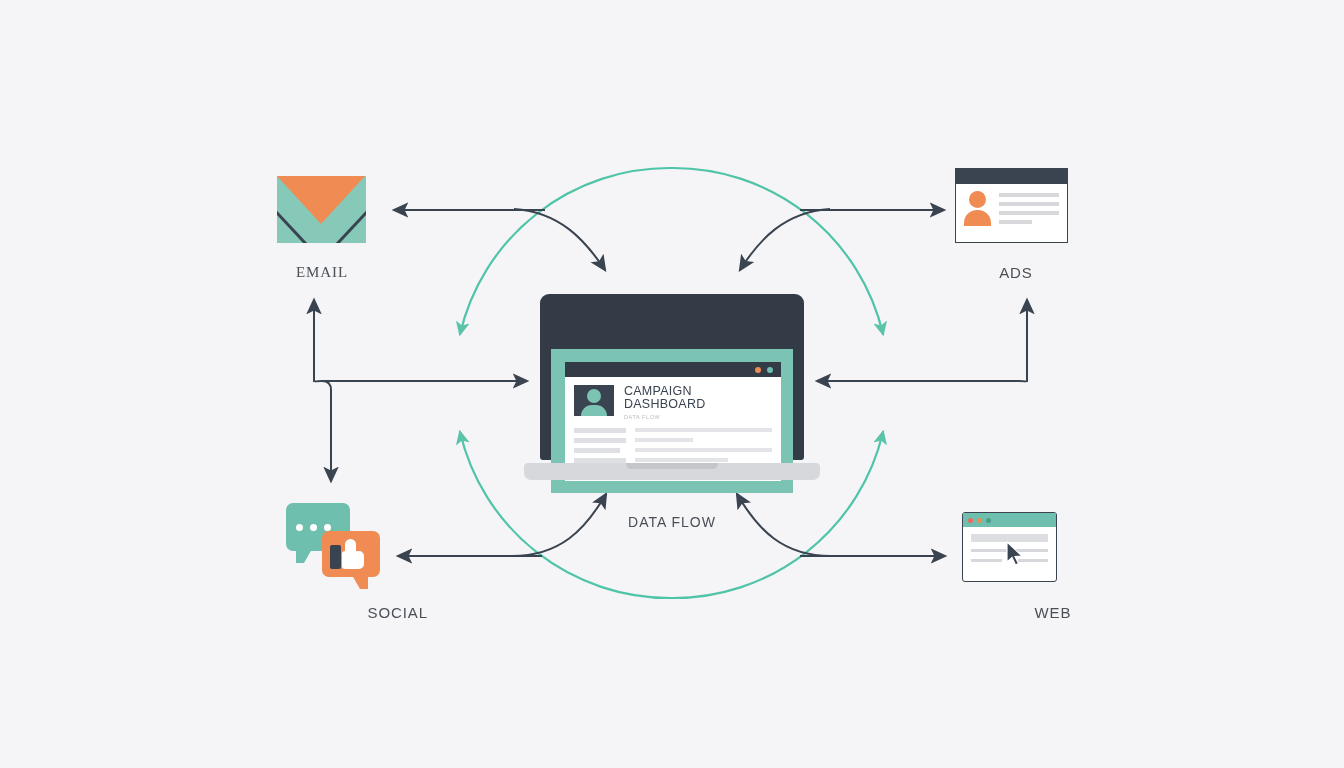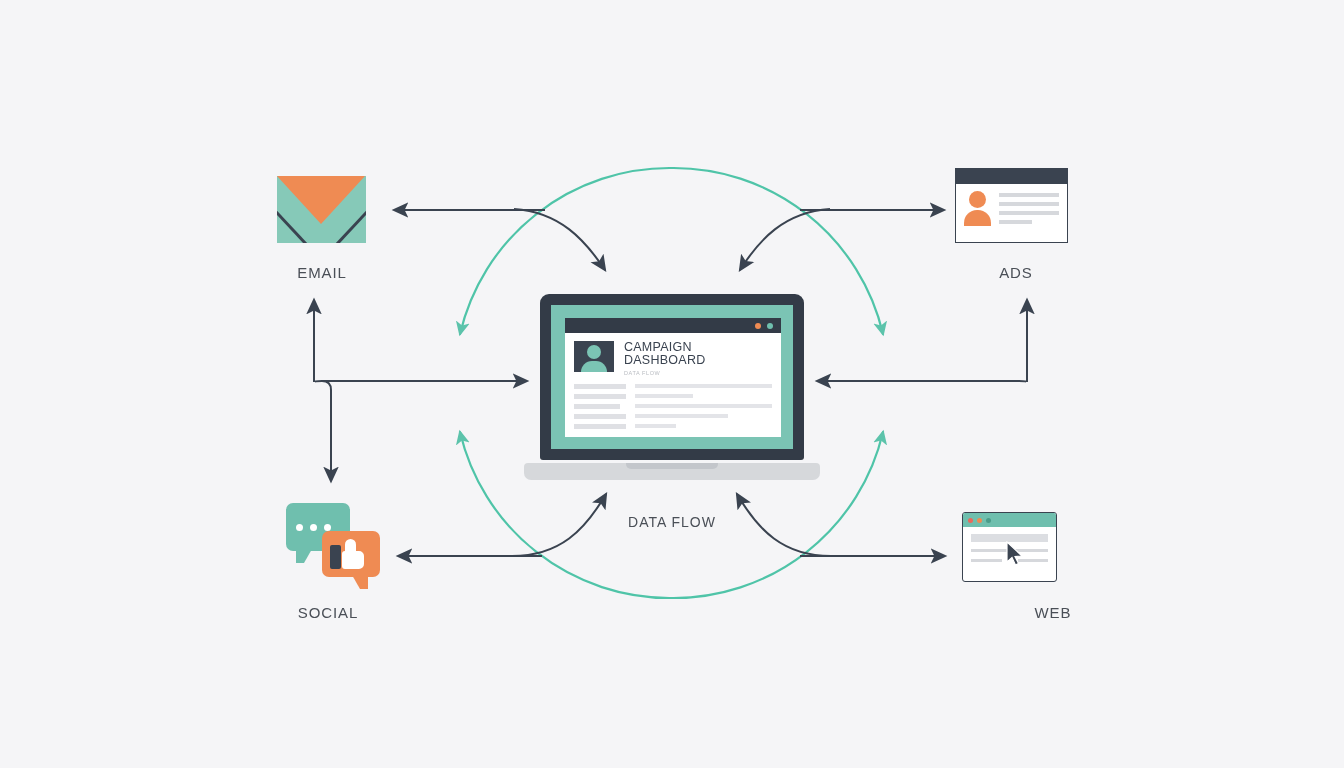--- a/index.html
+++ b/index.html
@@ -379,7 +379,7 @@
       <div class="env-line l1"></div>
       <div class="env-line l2"></div>
     </div>
-    <div class="node-label" style="left:222px; top:264px;">EMAIL</div>
+    <div class="node-label" style="left:222px; top:264px;font-family:Liberation Serif, serif;">EMAIL</div>
   </div>
 
   <div class="node">

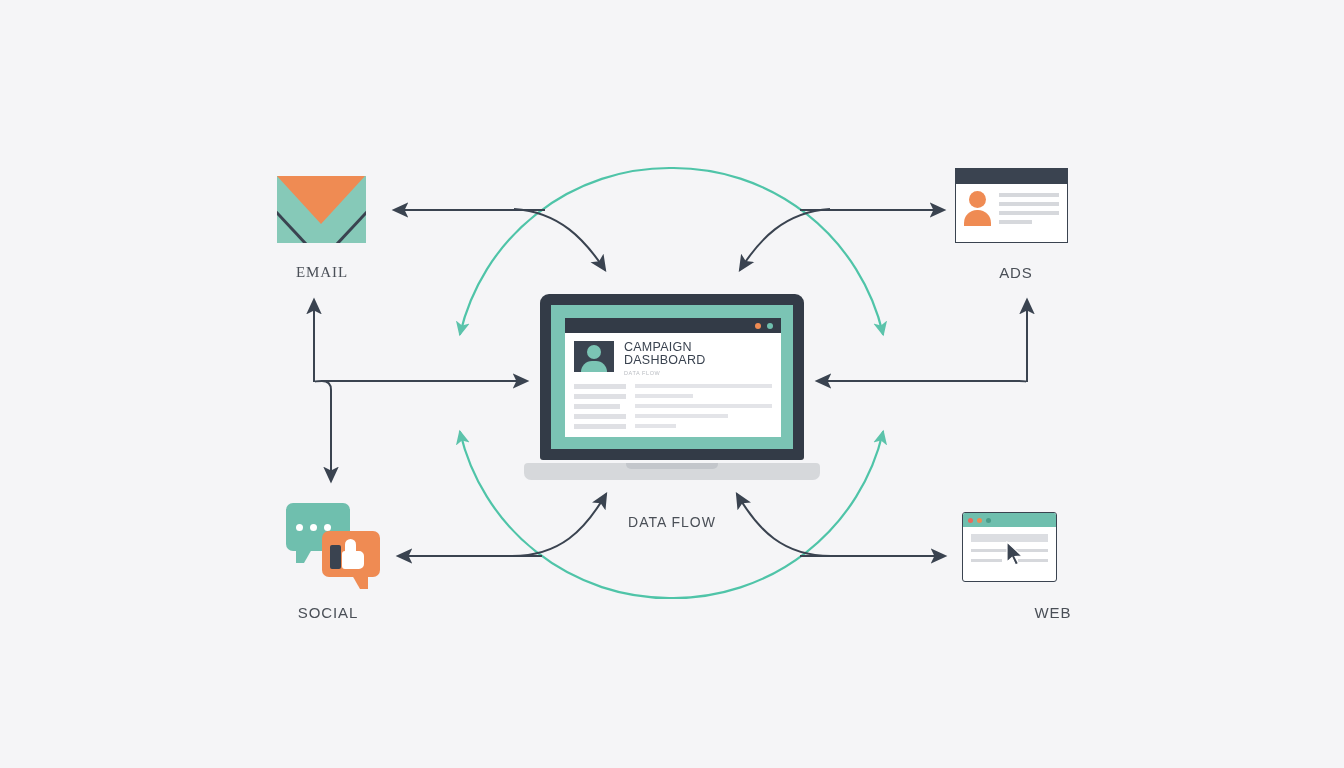--- a/index.html
+++ b/index.html
@@ -246,6 +246,7 @@
     background: #7bc4b4;
     box-sizing: border-box;
     padding: 13px 12px 12px 14px;
+    margin-top: 44px;
   }
   .browser {
     background: #ffffff;

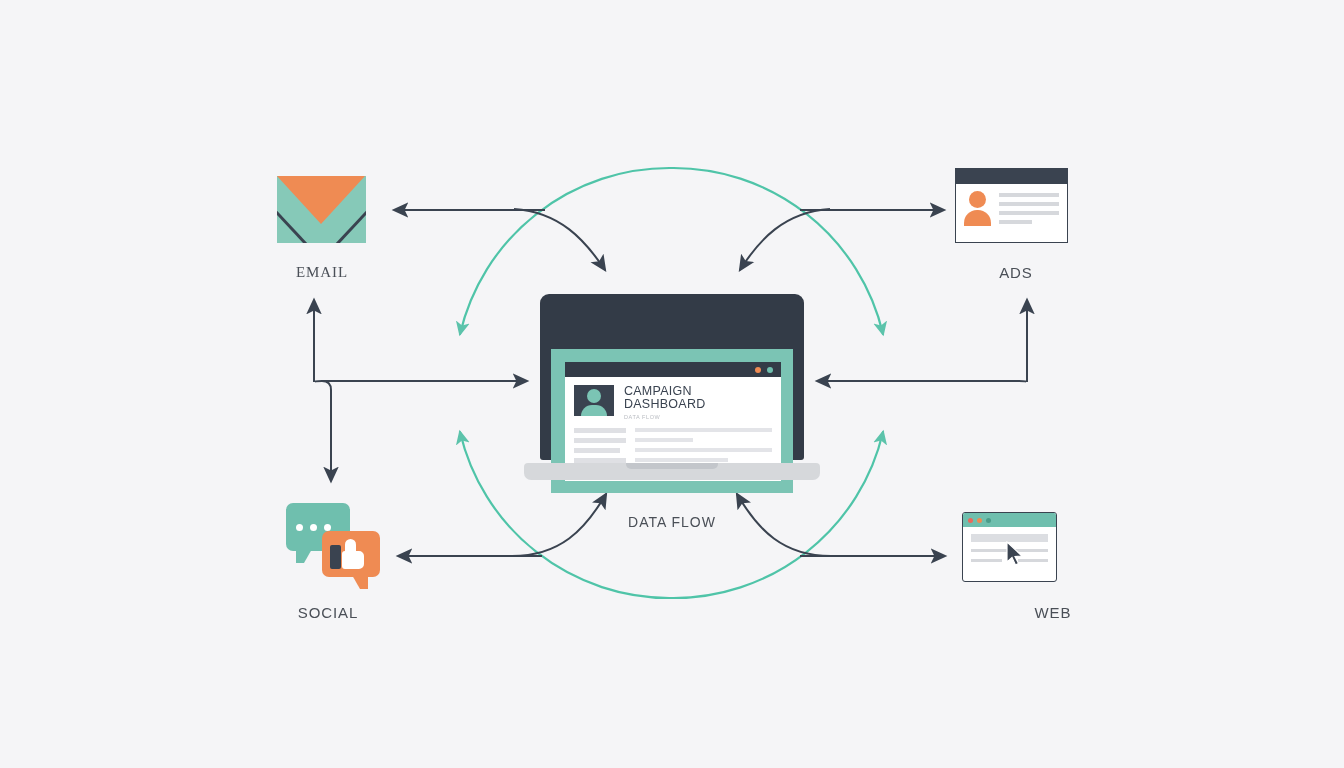--- a/index.html
+++ b/index.html
@@ -421,7 +421,7 @@
         <div class="tail"></div>
       </div>
     </div>
-    <div class="node-label" style="left:228px; top:604px;">SOCIAL</div>
+    <div class="node-label" style="left:228px; top:604px;text-align:right;">SOCIAL</div>
   </div>
 
   <div class="node">

